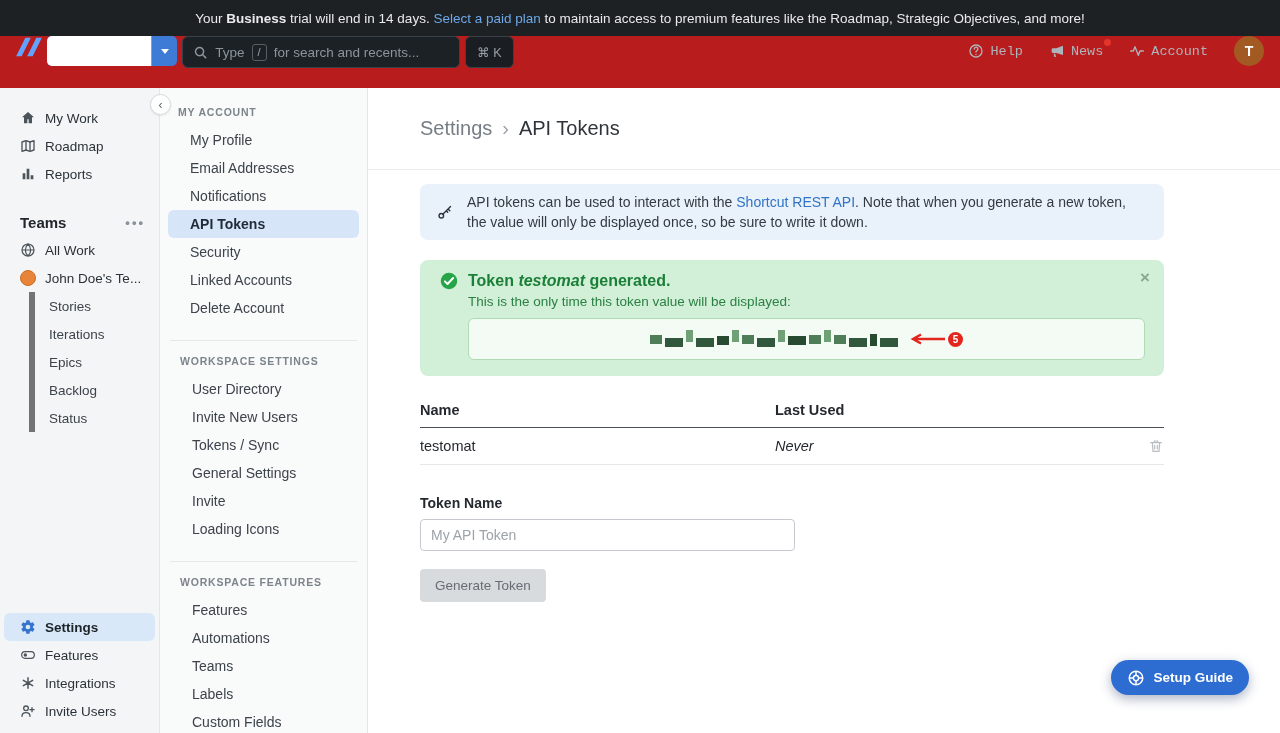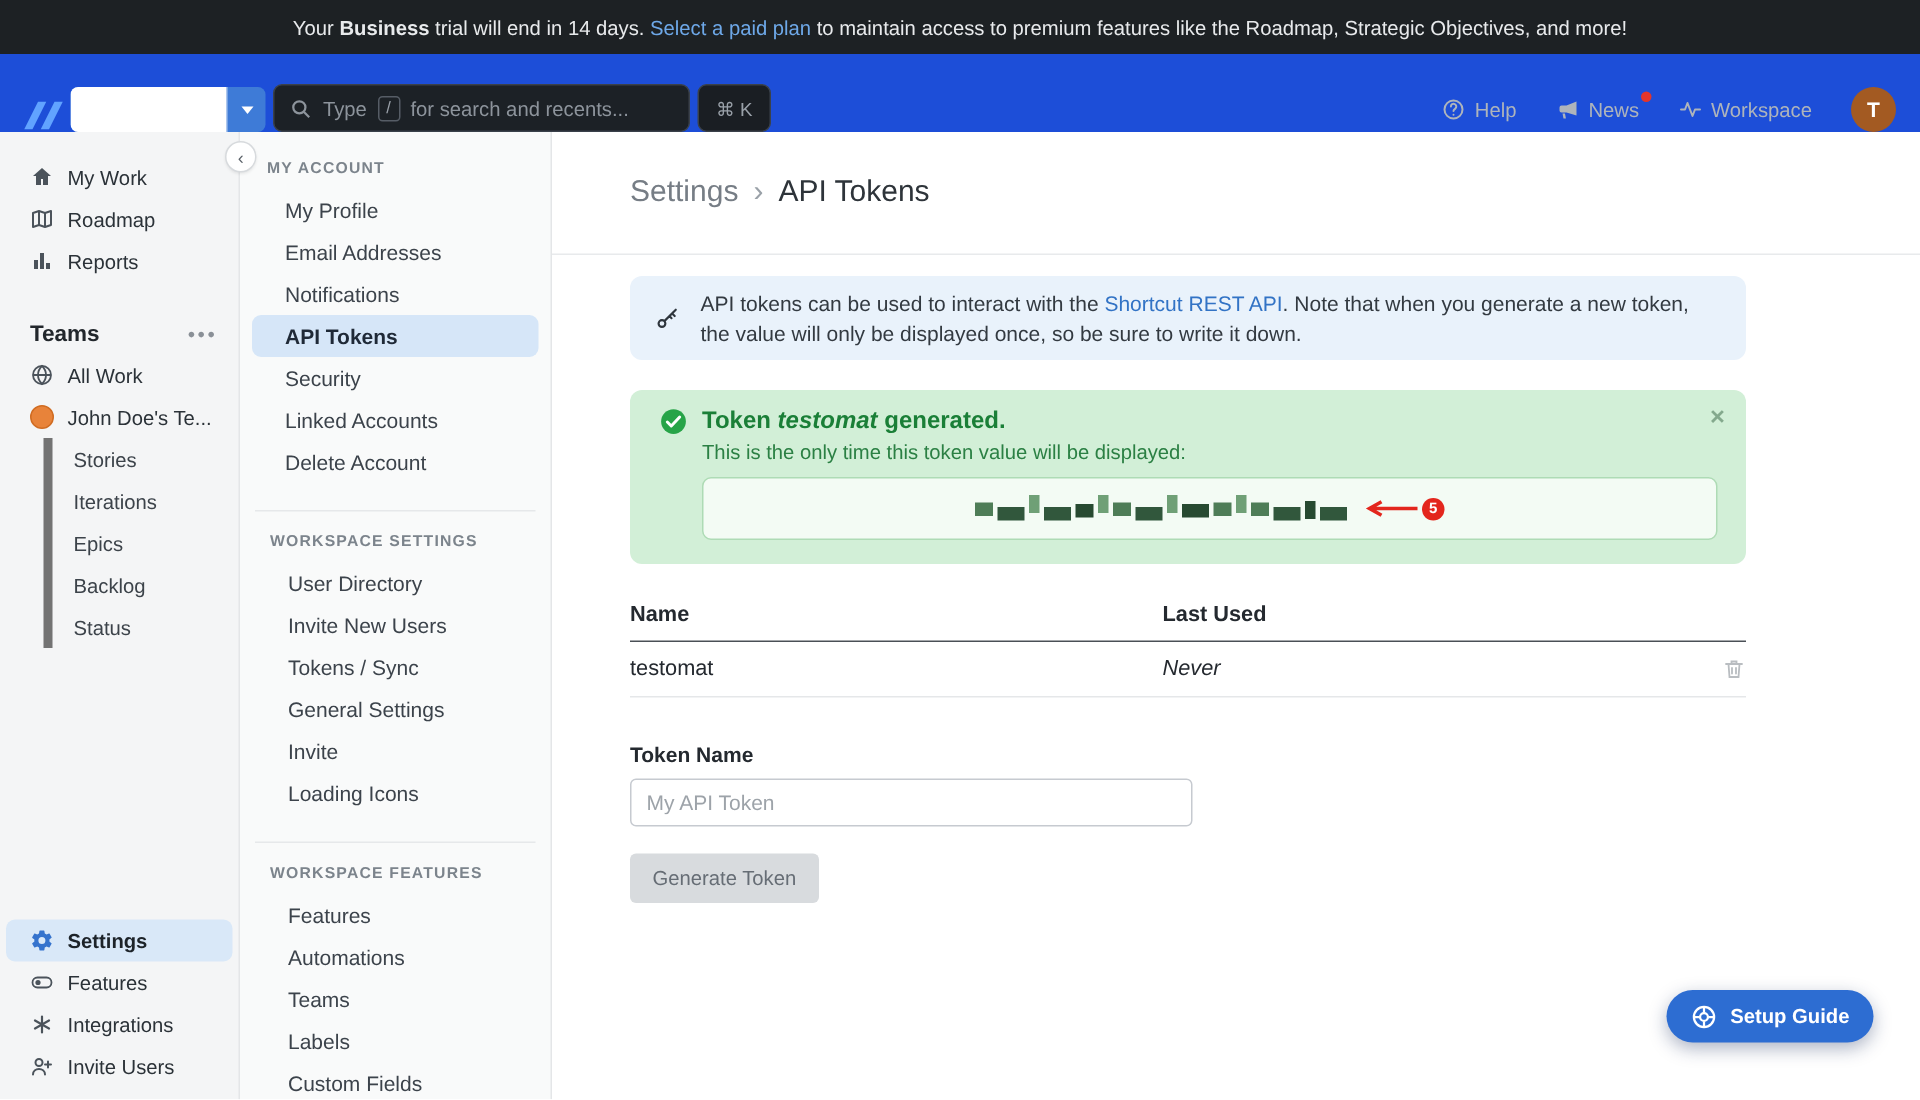--- a/index.html
+++ b/index.html
@@ -13,7 +13,7 @@
   .trial-banner .lnk { color:#6ea8e8; cursor:pointer; }
 
   
-  .navbar { height:52px; background:#1d4ed8; display:flex; align-items:flex-end; padding:0 16px; gap:5px; }
+  .navbar { height:52px; background:#b91c1c; display:flex; align-items:flex-start; padding:0 16px; gap:5px; }
   .logo { width:26px; height:22px; flex:0 0 auto; }
   .btn-create { display:flex; align-items:stretch; height:30px; background:#3e7bd7; border-radius:5px; overflow:hidden; cursor:pointer; }
   .btn-create .main { color:#fff; font-size:13.5px; font-weight:600; display:flex; align-items:center; padding:0 12px; }

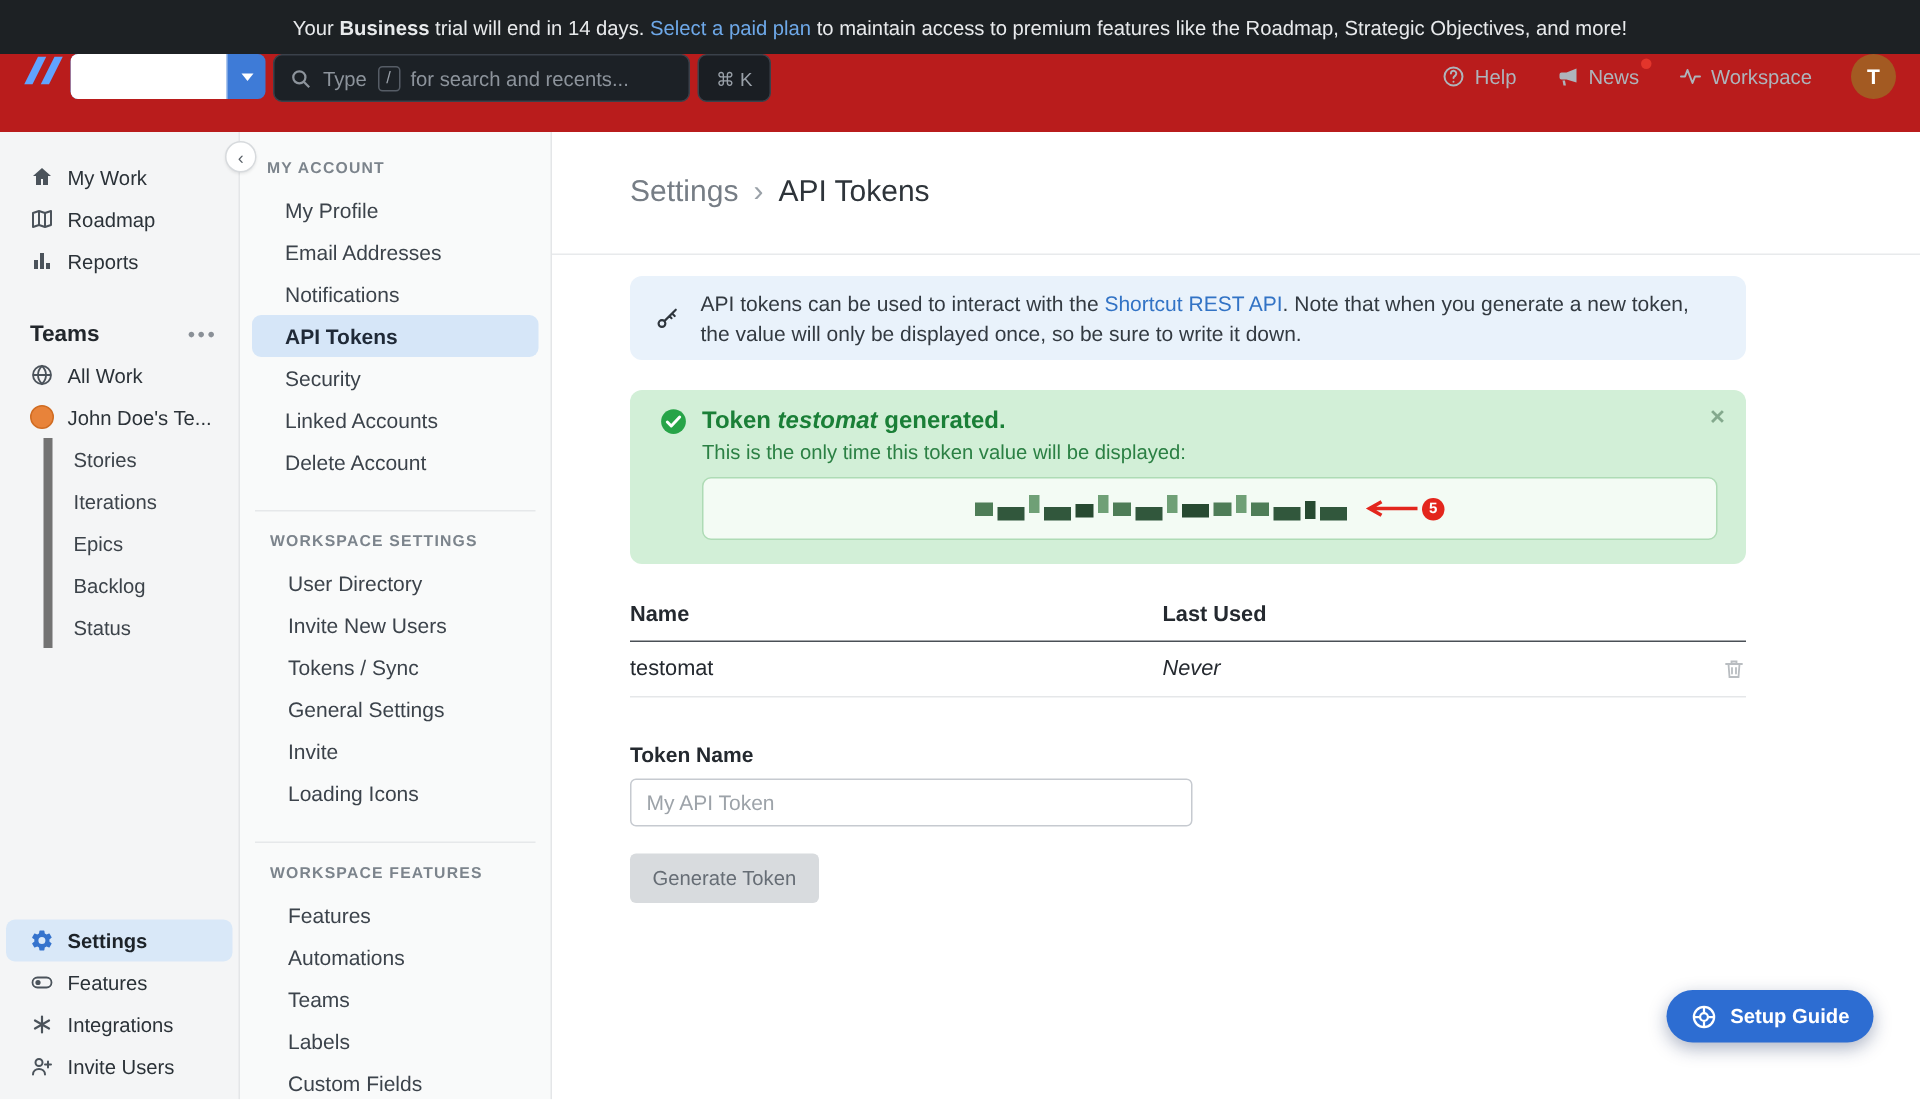--- a/index.html
+++ b/index.html
@@ -25,7 +25,7 @@
   .cmdk { height:32px; background:#1a1e23; border:1px solid #3a414a; border-radius:6px; display:flex; align-items:center;
     padding:0 11px; color:#9aa1a9; font-size:12.5px; }
   .nav-right { margin-left:auto; display:flex; align-items:center; gap:26px; color:#aeb4bb; font-size:13.5px; }
-  .nav-item { display:flex; align-items:center; gap:6px; cursor:pointer; position:relative; }
+  .nav-item { display:flex; align-items:center; gap:6px; cursor:pointer; position:relative;font-family:Liberation Mono, monospace; }
   .nav-item svg { width:16px; height:16px; display:block; }
   .red-dot { position:absolute; top:-4px; right:-8px; width:7px; height:7px; border-radius:50%; background:#e3352b; }
   .avatar { width:30px; height:30px; border-radius:50%; background:#a35a22; color:#fff; font-weight:700; font-size:14px;

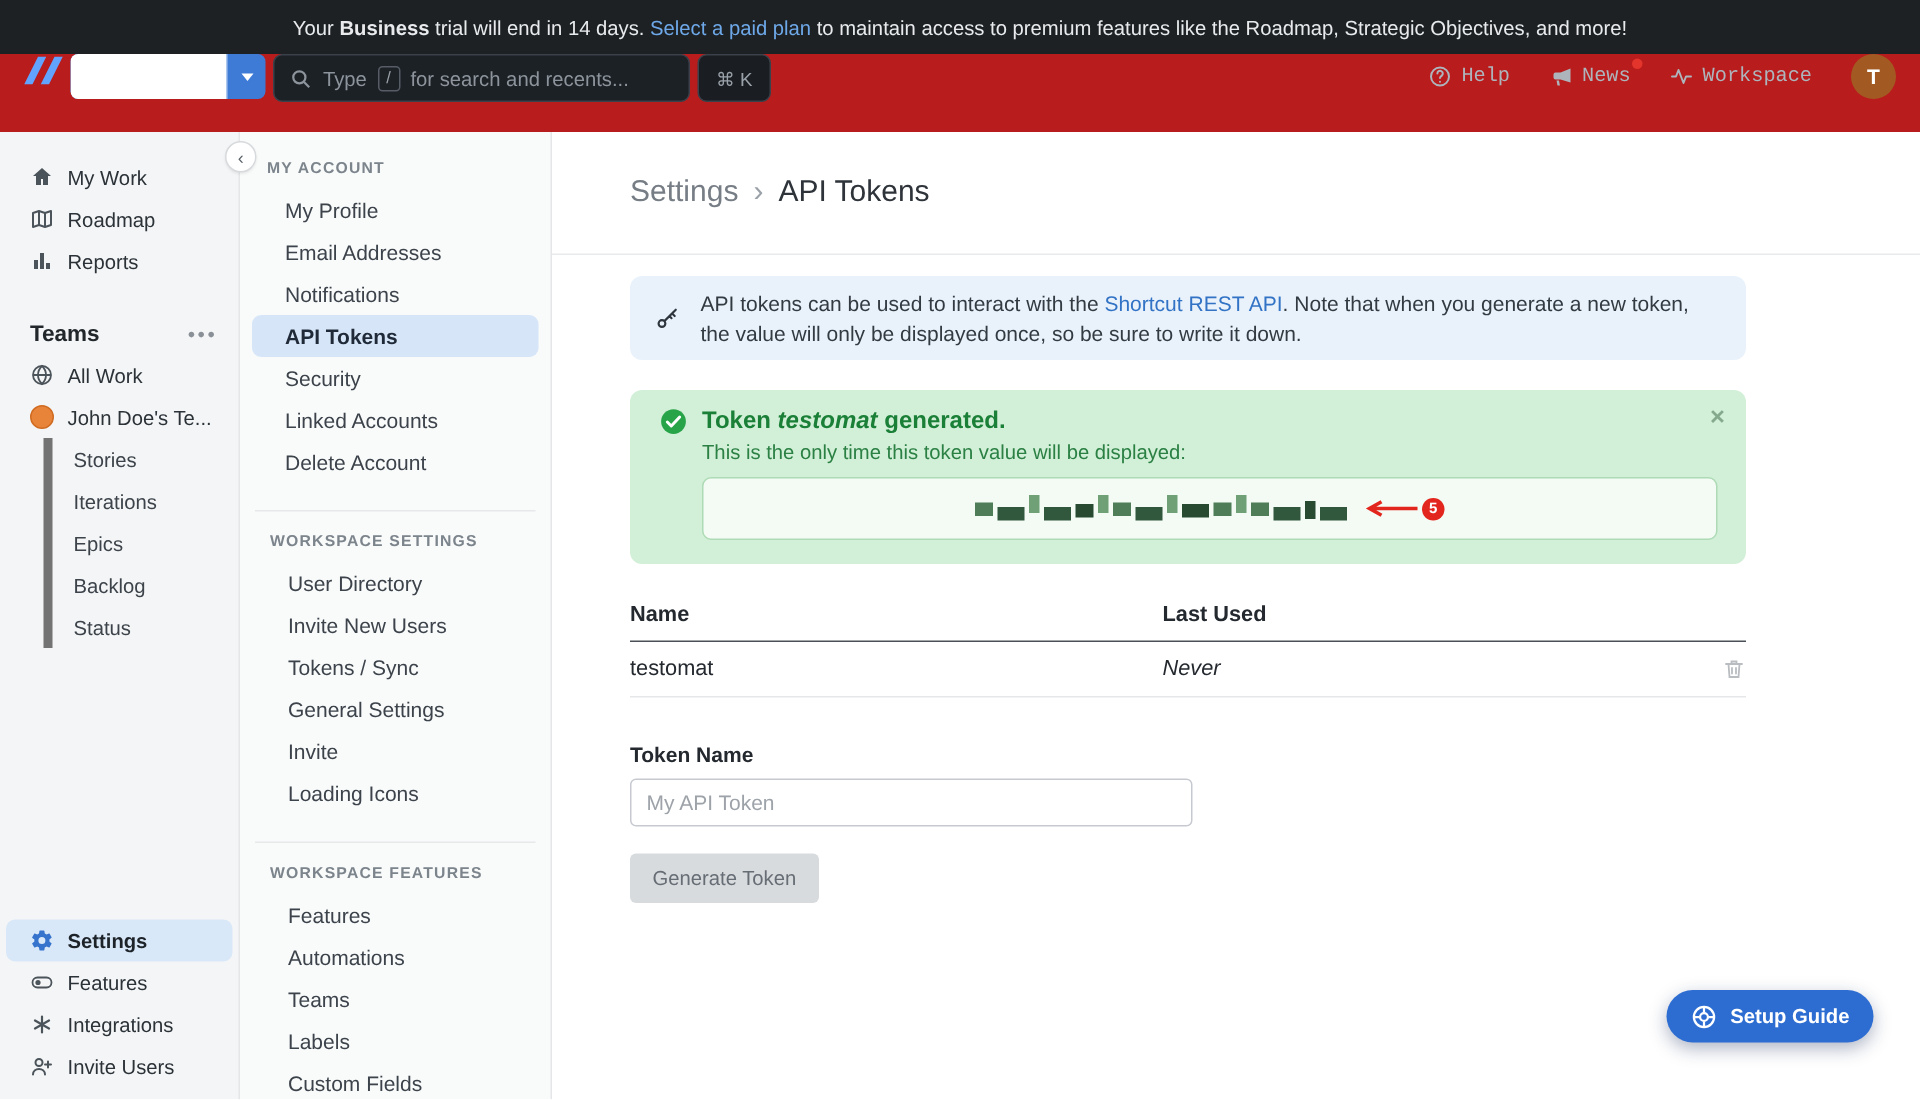--- a/index.html
+++ b/index.html
@@ -161,7 +161,7 @@
         <svg viewBox="0 0 24 24" fill="none" stroke="currentColor" stroke-width="2" stroke-linecap="round" stroke-linejoin="round">
             <path d="M2.5 12h4l2.5-6.5 5 13 2.5-6.5h5"></path>
           </svg>
-        <span>Workspace</span>
+        <span>Account</span>
       </div>
       <div class="avatar">T</div>
     </div>

